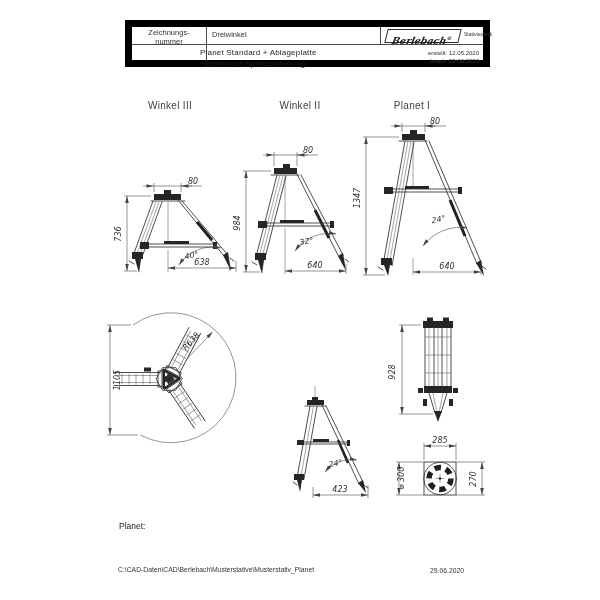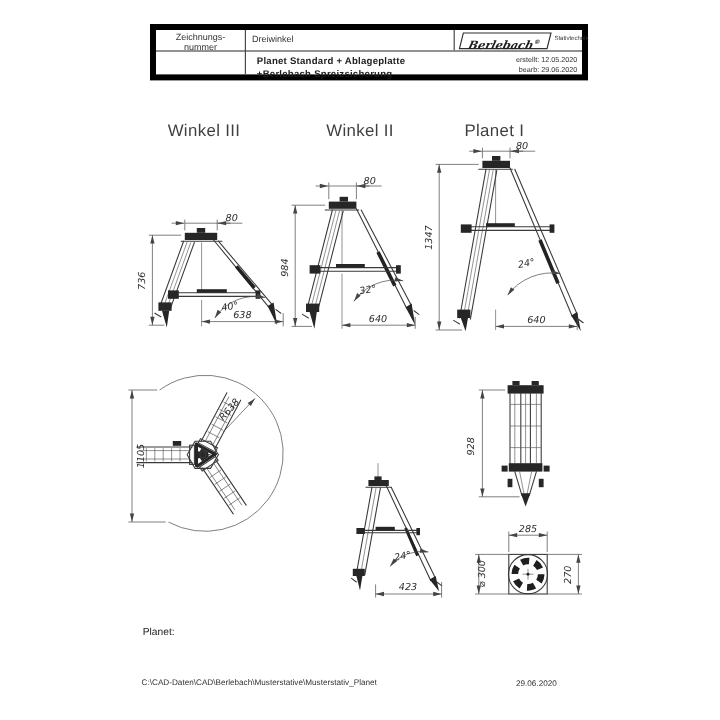--- a/index.html
+++ b/index.html
@@ -13,7 +13,7 @@
   .dimtext{font-family:"DejaVu Sans",sans-serif;font-style:italic;font-size:8px;fill:#2e2e2e}
   .viewlabel{position:absolute;transform:translateX(-50%);font-size:14px;color:#3f3f3f;letter-spacing:.3px;white-space:nowrap}
   
-  .tblock{position:absolute;left:125px;top:20px;width:365px;height:47px;border:5px solid #000000;box-sizing:border-box}
+  .tblock{position:absolute;left:125px;top:20px;width:365px;height:47px;border:7px solid #000000;box-sizing:border-box}
   .tb-col1{position:absolute;left:0;top:0;width:75px;height:100%;border-right:1px solid #4a4a4a;box-sizing:border-box;
            text-align:center;font-size:7.5px;line-height:8.5px;padding-top:2px;color:#333}
   .tb-rowline{position:absolute;left:0;right:0;top:17px;border-top:1px solid #4a4a4a}

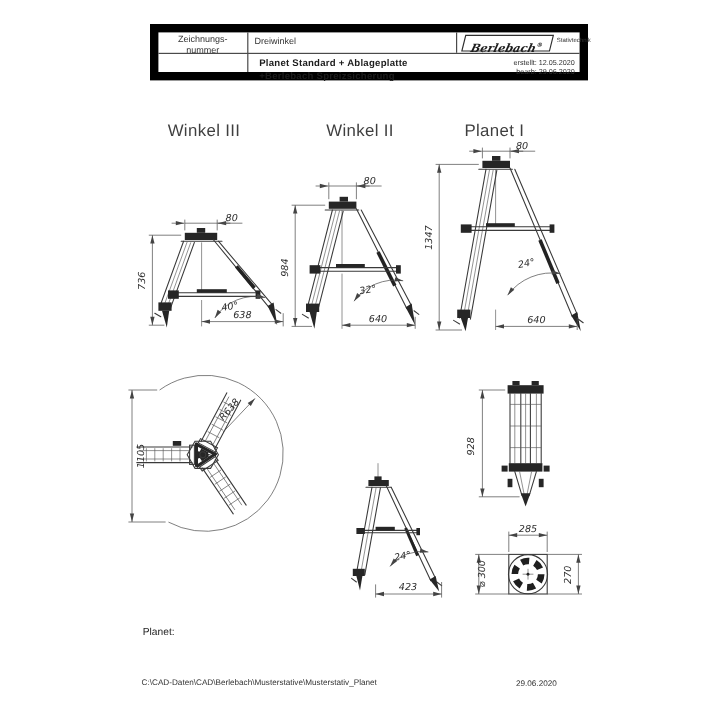--- a/index.html
+++ b/index.html
@@ -18,7 +18,7 @@
            text-align:center;font-size:7.5px;line-height:8.5px;padding-top:2px;color:#333}
   .tb-rowline{position:absolute;left:0;right:0;top:17px;border-top:1px solid #4a4a4a}
   .tb-benennung{position:absolute;left:80px;top:3px;font-size:7.5px;color:#333}
-  .tb-title{position:absolute;left:84px;top:20px;font-size:8px;font-weight:bold;line-height:11px;color:#1d1d1d;letter-spacing:.2px}
+  .tb-title{position:absolute;left:68px;top:20px;font-size:8px;font-weight:normal;line-height:11px;color:#1d1d1d;letter-spacing:.2px}
   .tb-col3{position:absolute;left:248px;top:0;width:116px;height:17px;border-left:1px solid #4a4a4a;box-sizing:border-box}
   .logo-box{position:absolute;left:5px;top:2px;width:72px;height:12px;border:1px solid #2e2e2e;
             transform:skewX(-14deg);text-align:center}

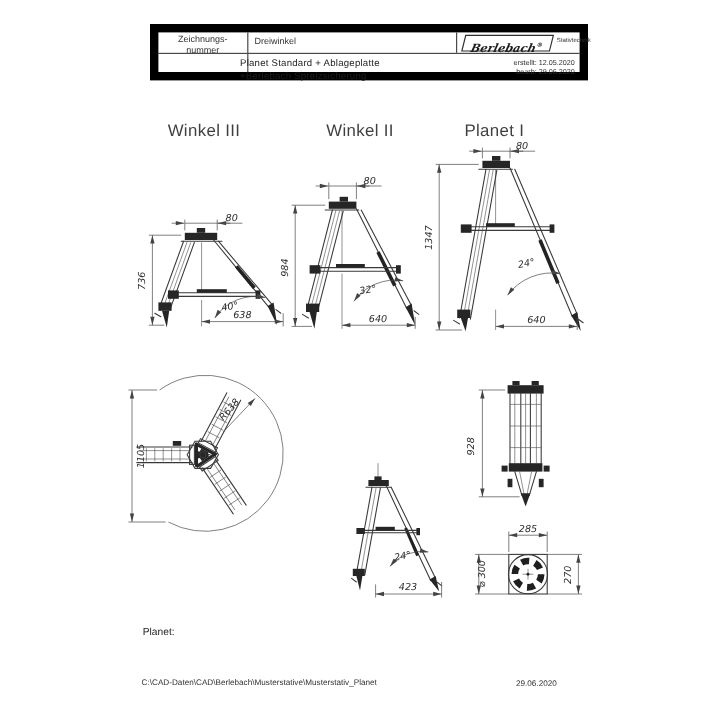--- a/index.html
+++ b/index.html
@@ -11,7 +11,7 @@
   .dim{stroke:#4e4e4e;stroke-width:.6;fill:none}
   .dark{fill:#262626;stroke:none}
   .dimtext{font-family:"DejaVu Sans",sans-serif;font-style:italic;font-size:8px;fill:#2e2e2e}
-  .viewlabel{position:absolute;transform:translateX(-50%);font-size:14px;color:#3f3f3f;letter-spacing:.3px;white-space:nowrap}
+  .viewlabel{position:absolute;transform:translateX(-50%);font-size:10px;color:#3f3f3f;letter-spacing:.3px;white-space:nowrap}
   
   .tblock{position:absolute;left:125px;top:20px;width:365px;height:47px;border:7px solid #000000;box-sizing:border-box}
   .tb-col1{position:absolute;left:0;top:0;width:75px;height:100%;border-right:1px solid #4a4a4a;box-sizing:border-box;

